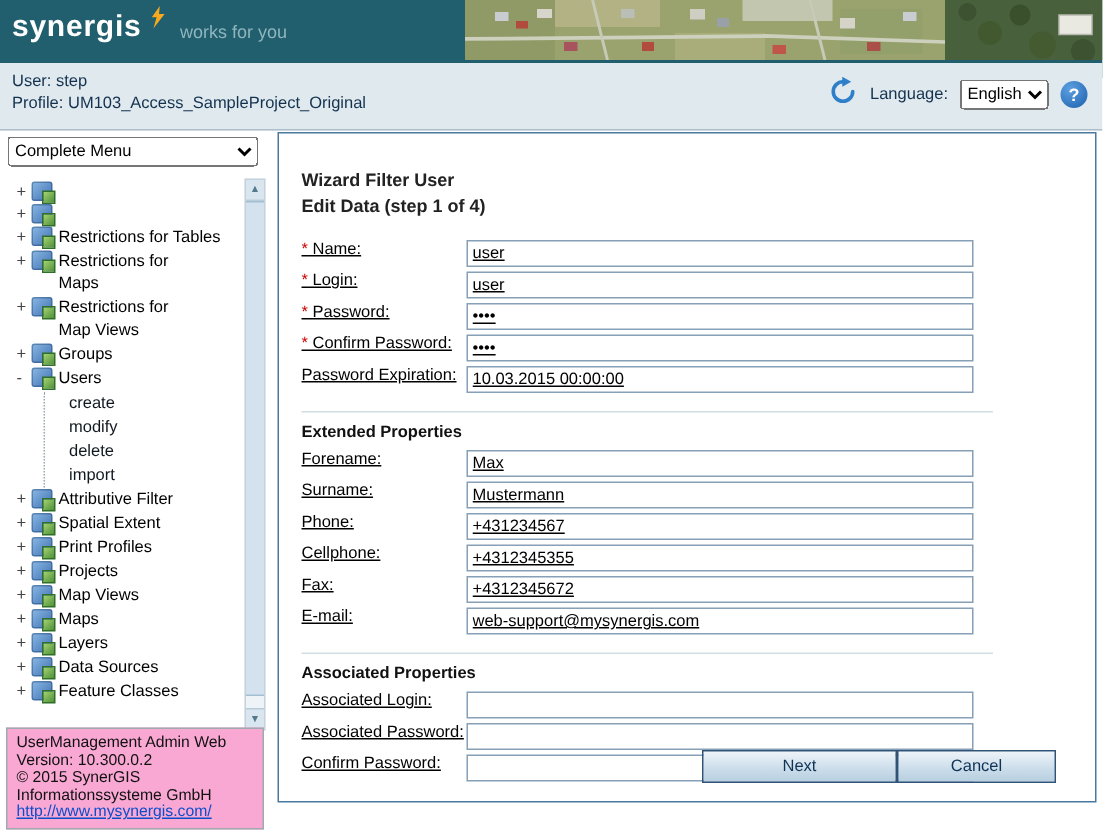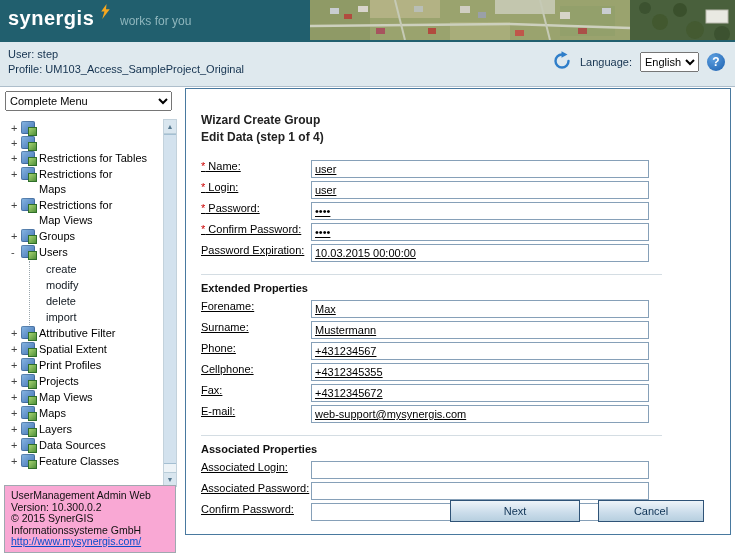--- a/index.html
+++ b/index.html
@@ -248,7 +248,7 @@
 
 <div class="panel">
   <div class="panel-inner">
-    <div class="title">Wizard Create Group</div>
+    <div class="title">Wizard Filter User</div>
     <div class="subtitle">Edit Data (step 1 of 4)</div>
     <div id="form-groups">
         <div class="fgroup">

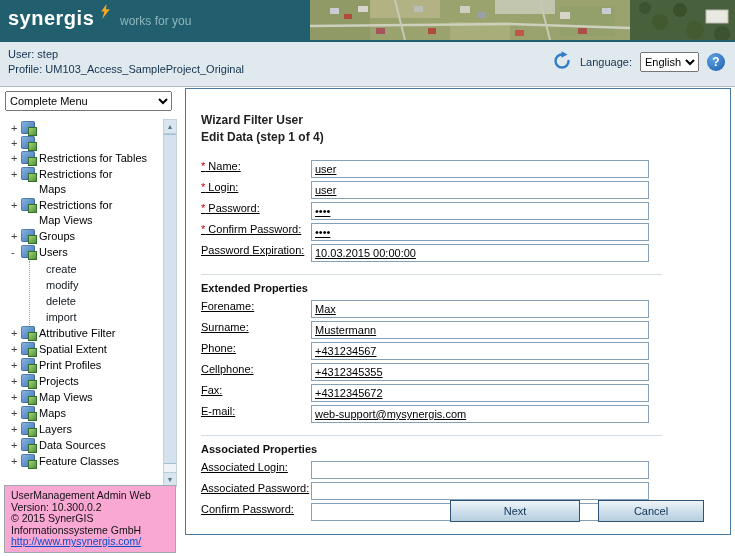--- a/index.html
+++ b/index.html
@@ -61,7 +61,7 @@
           font-family:inherit;color:#000;background:#fff;box-sizing:border-box;}
   .fgroup.sep{border-top:1px solid #d4dde3;margin-top:9px;margin-right:68px;padding-top:7px;}
   .section-head{font-size:11px;font-weight:bold;color:#111;margin:0 0 6px 0;}
-  .buttons{position:absolute;right:26px;bottom:12px;display:flex;gap:18px;}
+  .buttons{position:absolute;right:26px;bottom:12px;display:flex;gap:0;}
   .btn{height:22px;border:1px solid #2f5377;background:linear-gradient(#eef4f9,#cadcea 60%,#b7cfdf);
        color:#0f3355;font-size:11px;font-family:inherit;cursor:pointer;}
   .btn-next{width:130px;}

